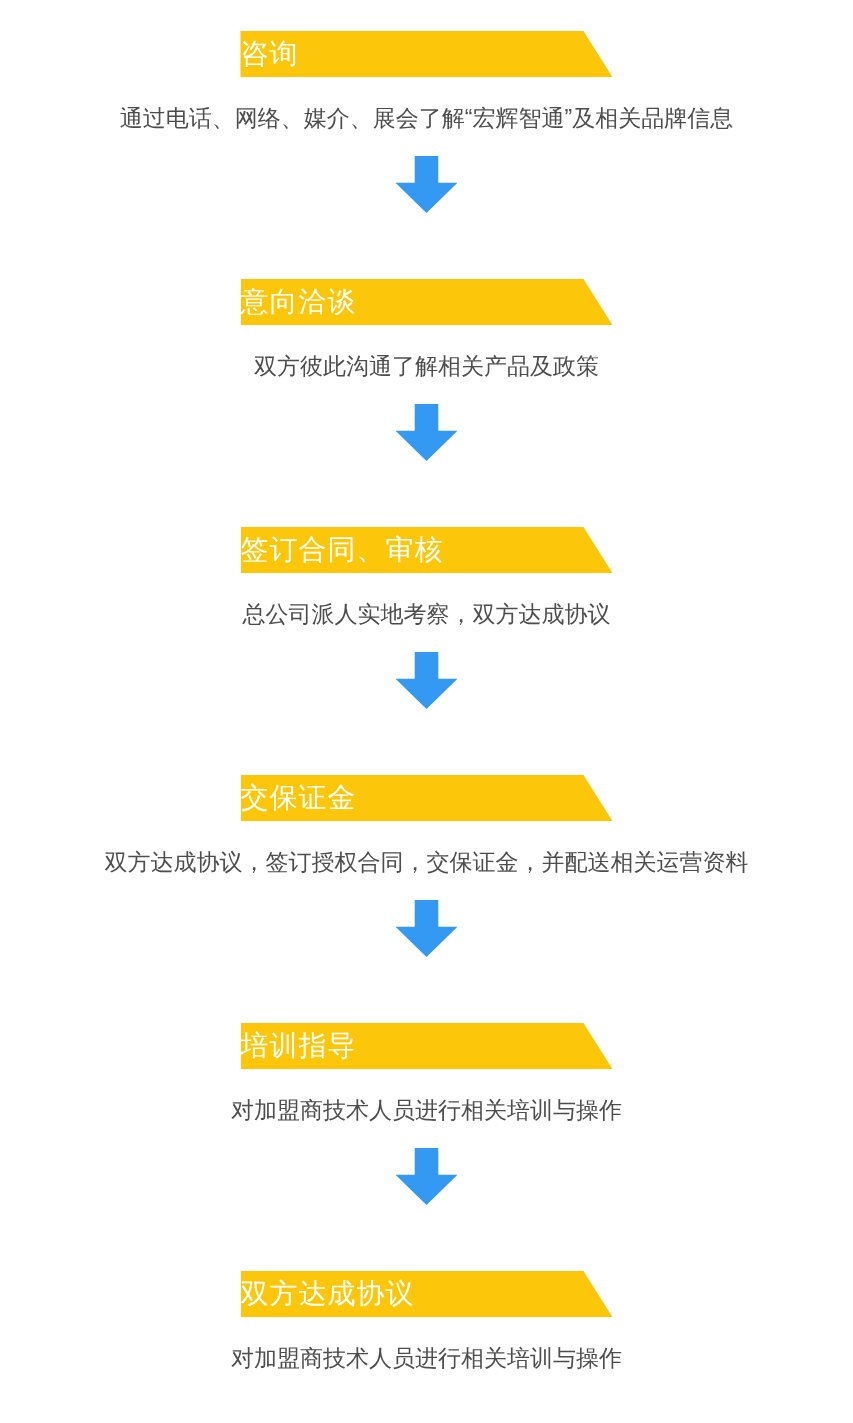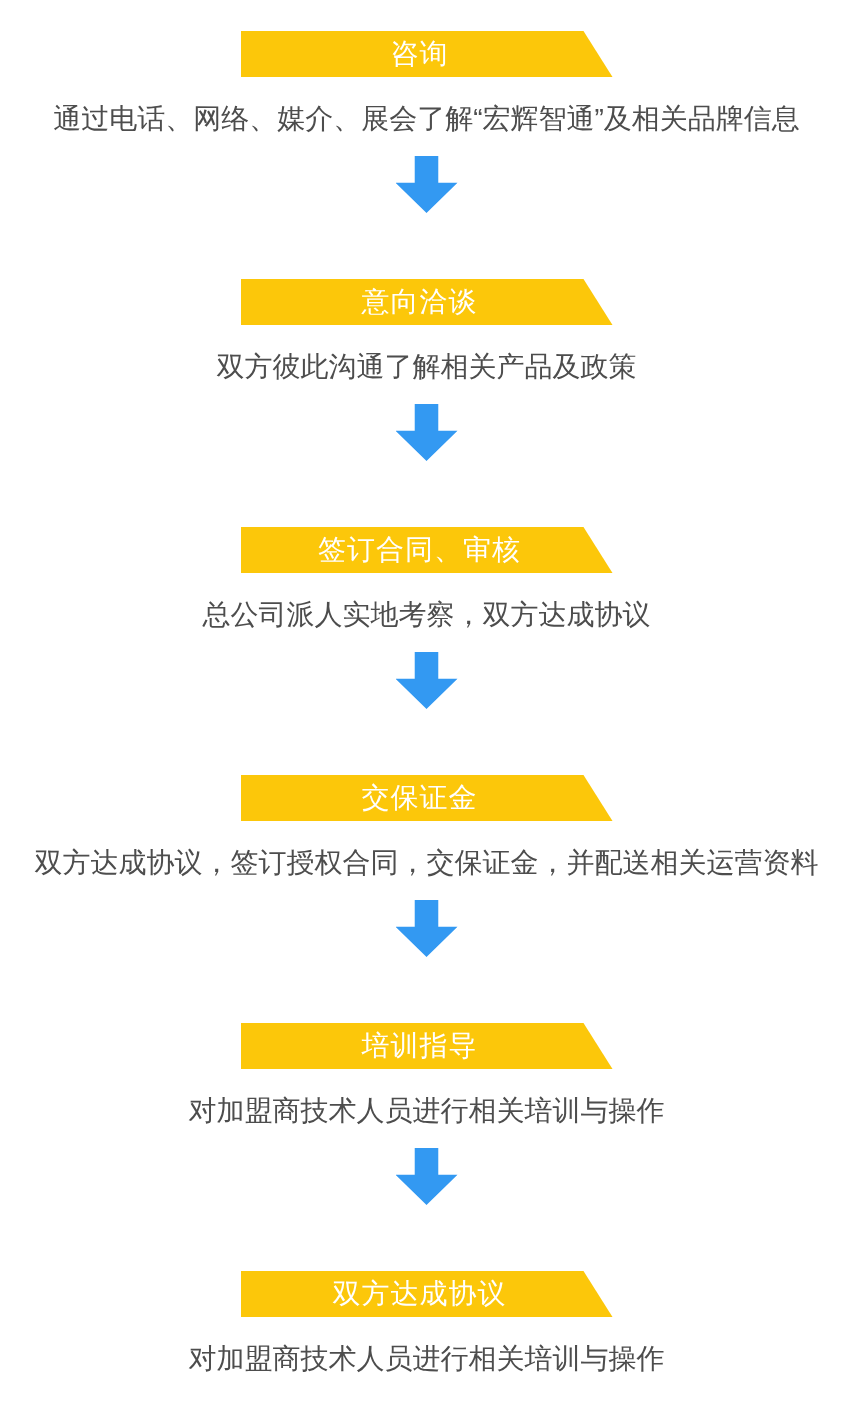--- a/index.html
+++ b/index.html
@@ -34,7 +34,7 @@
     clip-path: polygon(0 0, 92.2% 0, 100% 100%, 0 100%);
     display: flex;
     align-items: center;
-    justify-content: center;
+    justify-content: flex-start;
   }
   .banner-title {
     color: #ffffff;

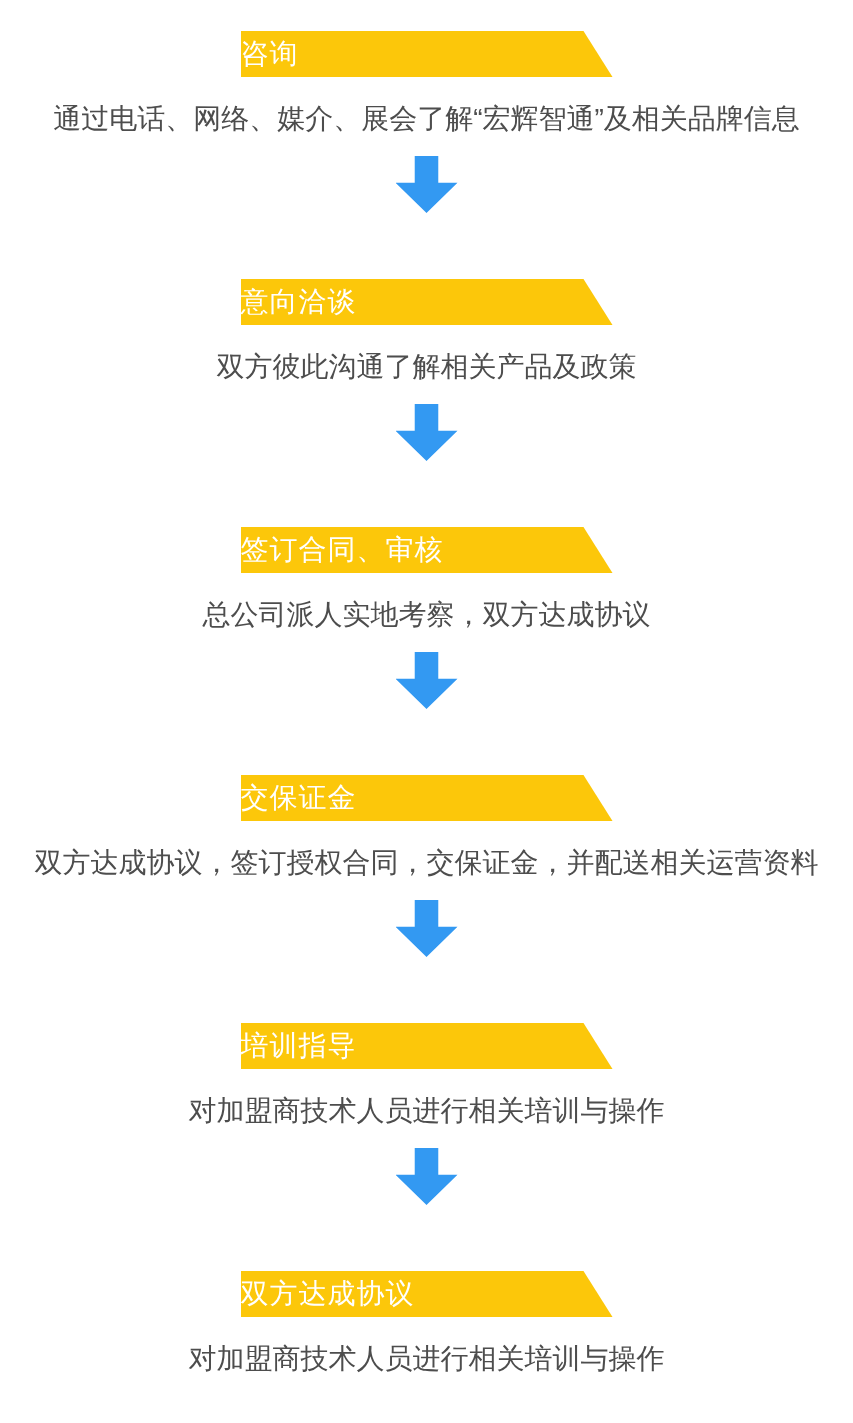--- a/index.html
+++ b/index.html
@@ -46,7 +46,7 @@
   }
   .desc {
     margin: 25px 0 0 0;
-    font-size: 28px;
+    font-size: 23px;
     line-height: 33px;
     color: #4d4d4d;
     font-weight: 400;

